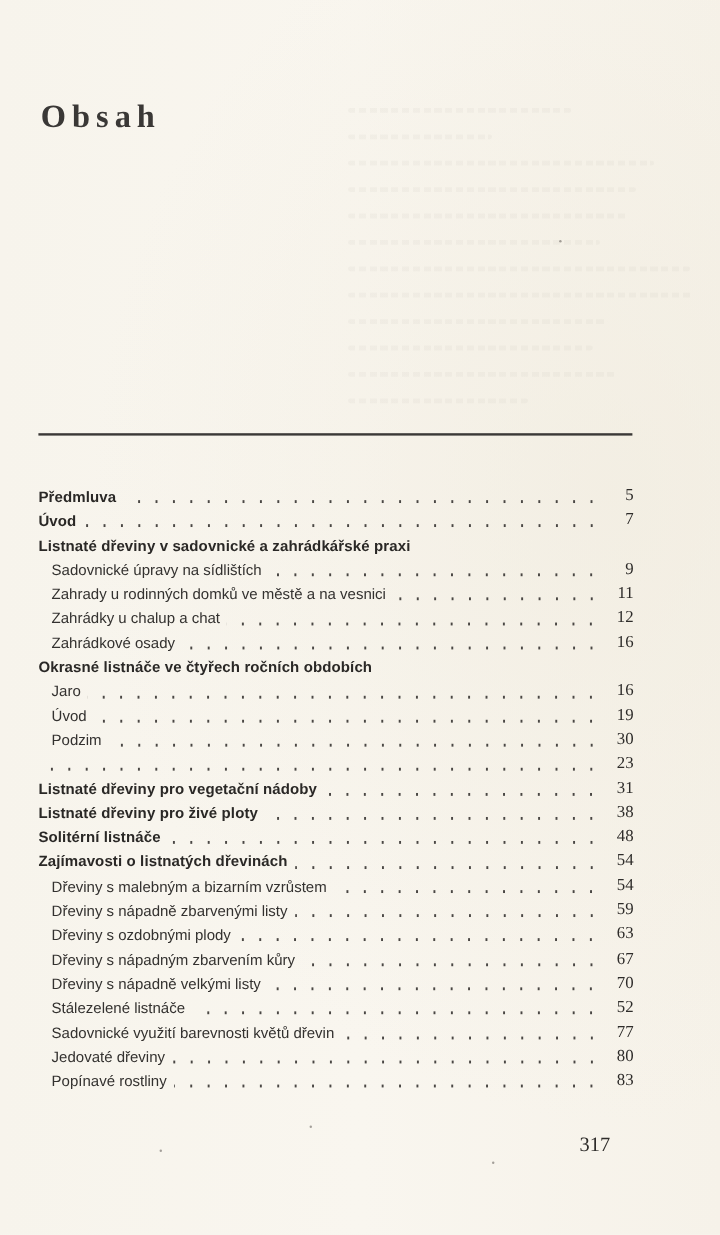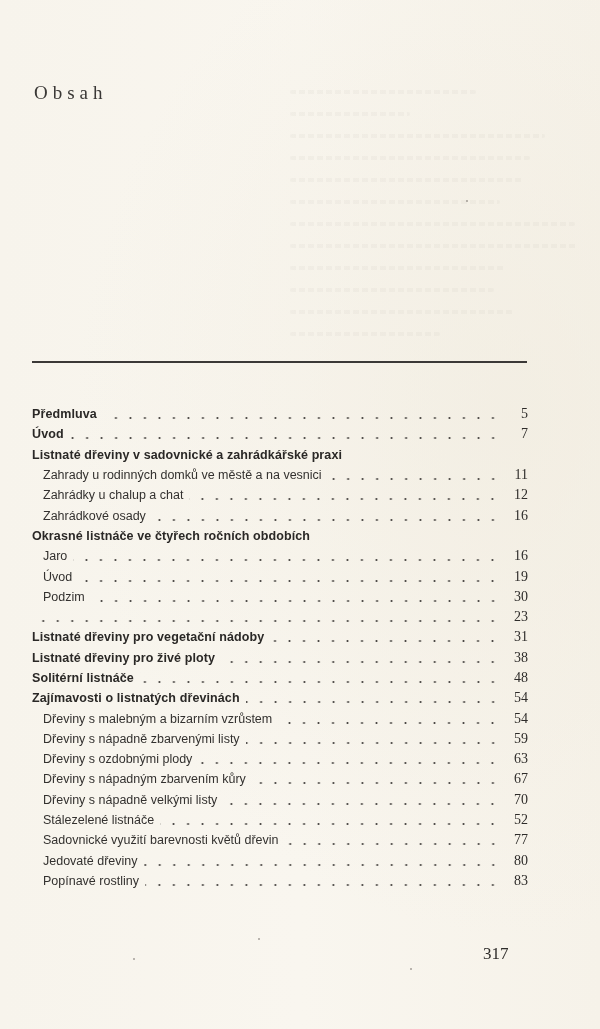--- a/index.html
+++ b/index.html
@@ -43,8 +43,8 @@
       left: 34px;
       top: 82px;
       font-family: "Liberation Serif", "DejaVu Serif", serif;
-      font-weight: normal;
-      font-size: 19px;
+      font-weight: bold;
+      font-size: 27px;
       letter-spacing: 5px;
       color: #3a3836;
     }

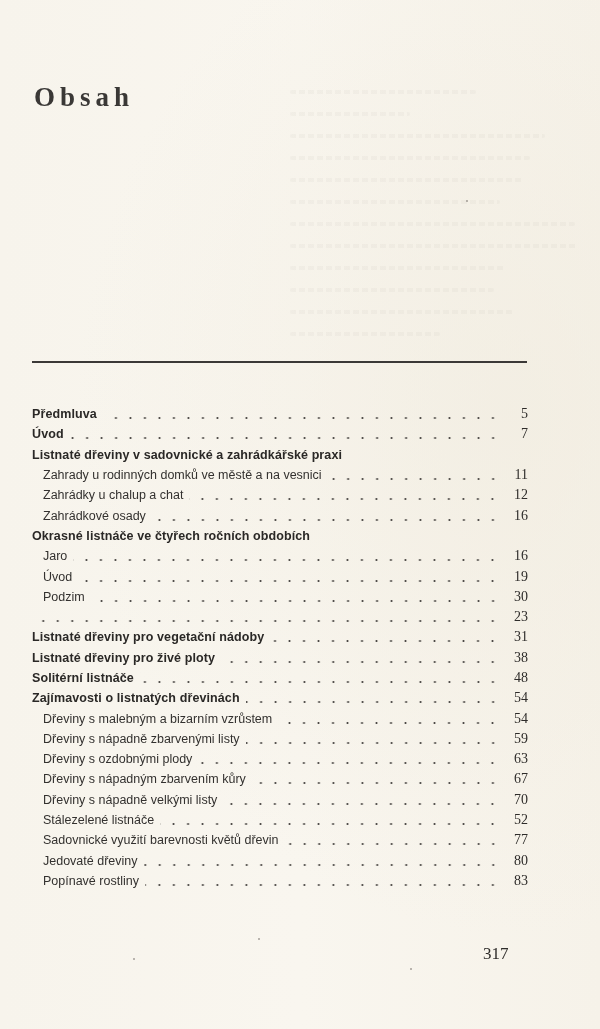--- a/index.html
+++ b/index.html
@@ -64,7 +64,7 @@
     }
     .toc-row {
       display: flex;
-      align-items: center;
+      align-items: flex-start;
       height: 20.3px;
       font-size: 13.5px;
       line-height: 20px;

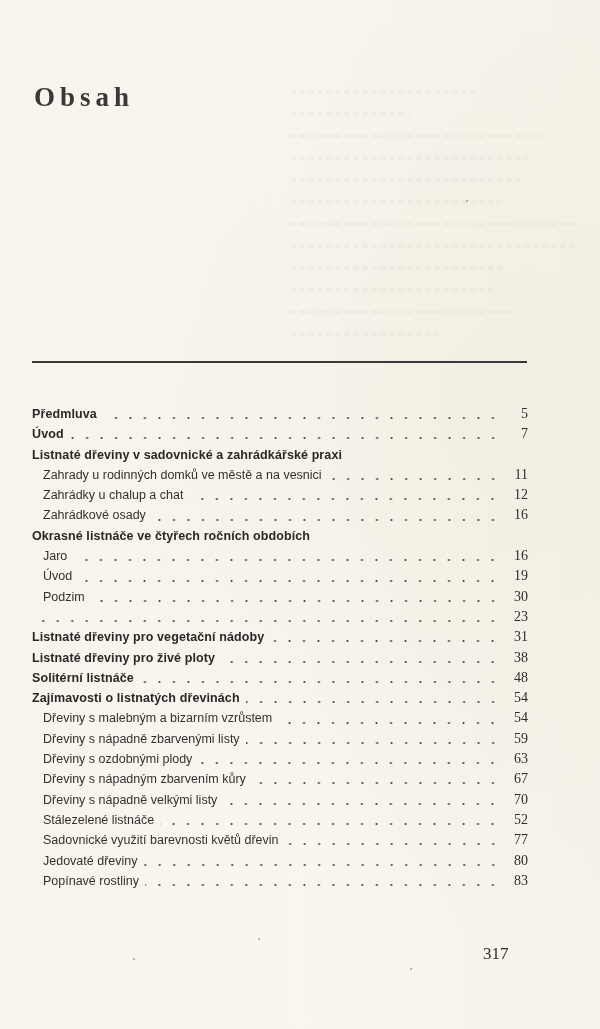--- a/index.html
+++ b/index.html
@@ -165,6 +165,11 @@
       <span class="toc-page"></span>
     </div>
     <div class="toc-row lvl2">
+      <span class="toc-label">Sadovnické úpravy na sídlištích</span>
+      <span class="toc-leader"></span>
+      <span class="toc-page">9</span>
+    </div>
+    <div class="toc-row lvl2">
       <span class="toc-label">Zahrady u rodinných domků ve městě a na vesnici</span>
       <span class="toc-leader"></span>
       <span class="toc-page">11</span>

